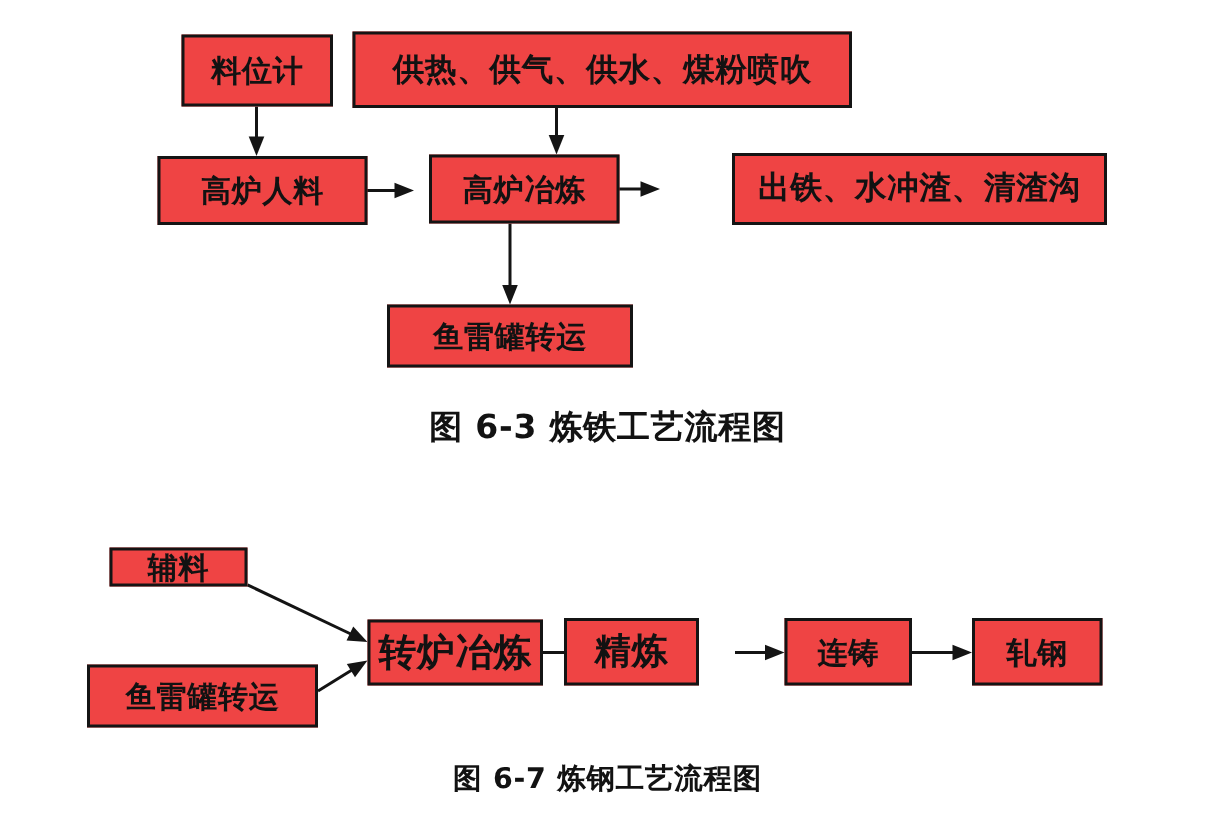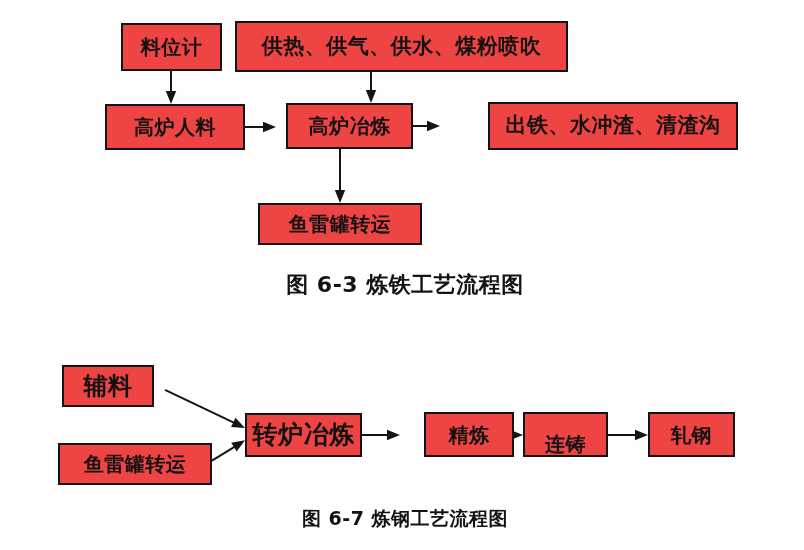--- a/index.html
+++ b/index.html
@@ -107,7 +107,7 @@
       <div class="node" style="left: 258px; top: 203px; width: 164px; height: 42px; font-size: 20px;">
         <span>鱼雷罐转运</span>
       </div>
-      <div class="node" style="left: 62px; top: 365px; width: 92px; height: 42px; font-size: 24px;">
+      <div class="node" style="left: 73px; top: 365px; width: 92px; height: 26px; font-size: 20px;">
         <span>辅料</span>
       </div>
       <div class="node" style="left: 58px; top: 443px; width: 154px; height: 42px; font-size: 20px;">

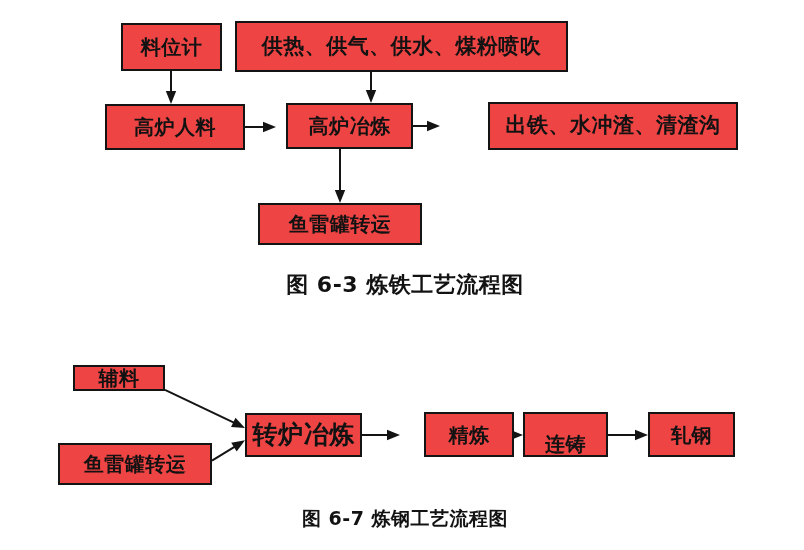--- a/index.html
+++ b/index.html
@@ -116,7 +116,7 @@
       <div class="node" style="left: 245px; top: 413px; width: 117px; height: 44px; font-size: 25px;">
         <span>转炉冶炼</span>
       </div>
-      <div class="node" style="left: 424px; top: 412px; width: 90px; height: 45px; font-size: 20px;">
+      <div class="node" style="left: 376px; top: 412px; width: 90px; height: 45px; font-size: 24px;">
         <span>精炼</span>
       </div>
       <div class="node" style="left: 523px; top: 412px; width: 85px; height: 45px; font-size: 20px; align-items: flex-end;">

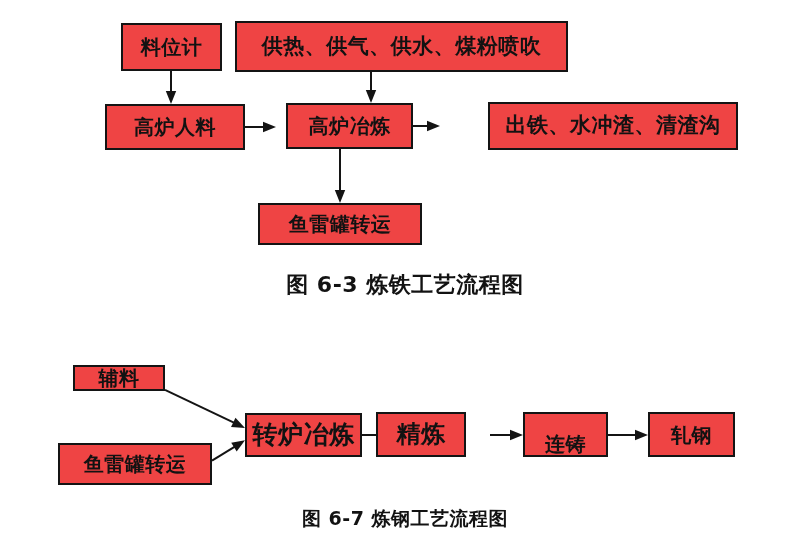--- a/index.html
+++ b/index.html
@@ -119,7 +119,7 @@
       <div class="node" style="left: 376px; top: 412px; width: 90px; height: 45px; font-size: 24px;">
         <span>精炼</span>
       </div>
-      <div class="node" style="left: 523px; top: 412px; width: 85px; height: 45px; font-size: 20px; align-items: flex-end;">
+      <div class="node" style="left: 523px; top: 412px; width: 85px; height: 45px; font-size: 20px;">
         <span>连铸</span>
       </div>
       <div class="node" style="left: 648px; top: 412px; width: 87px; height: 45px; font-size: 20px;">

